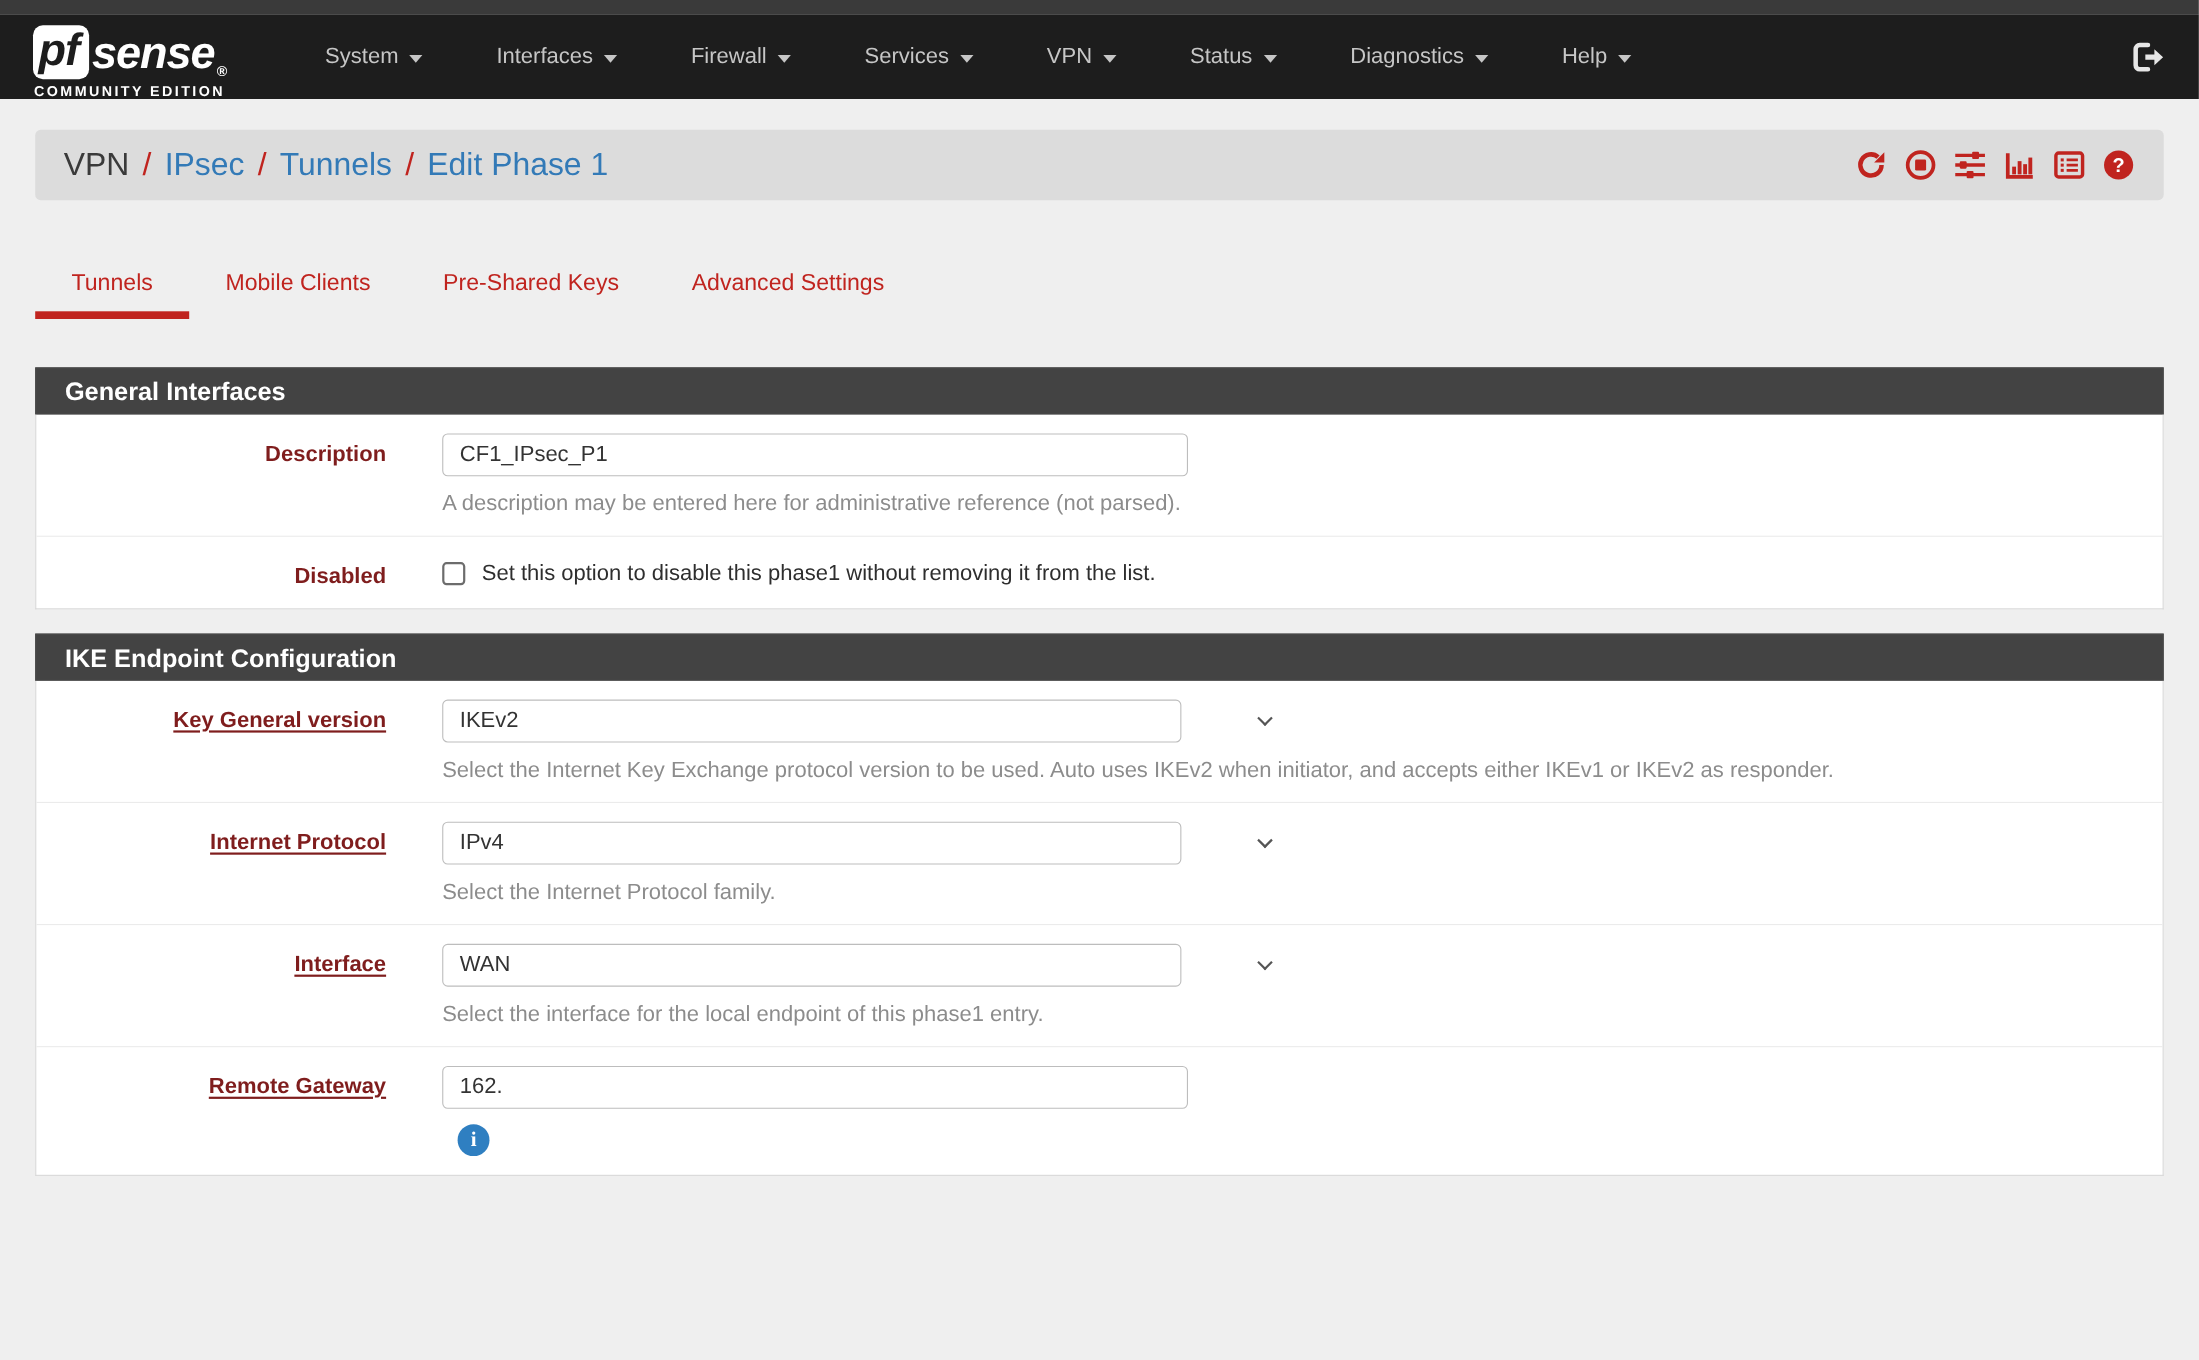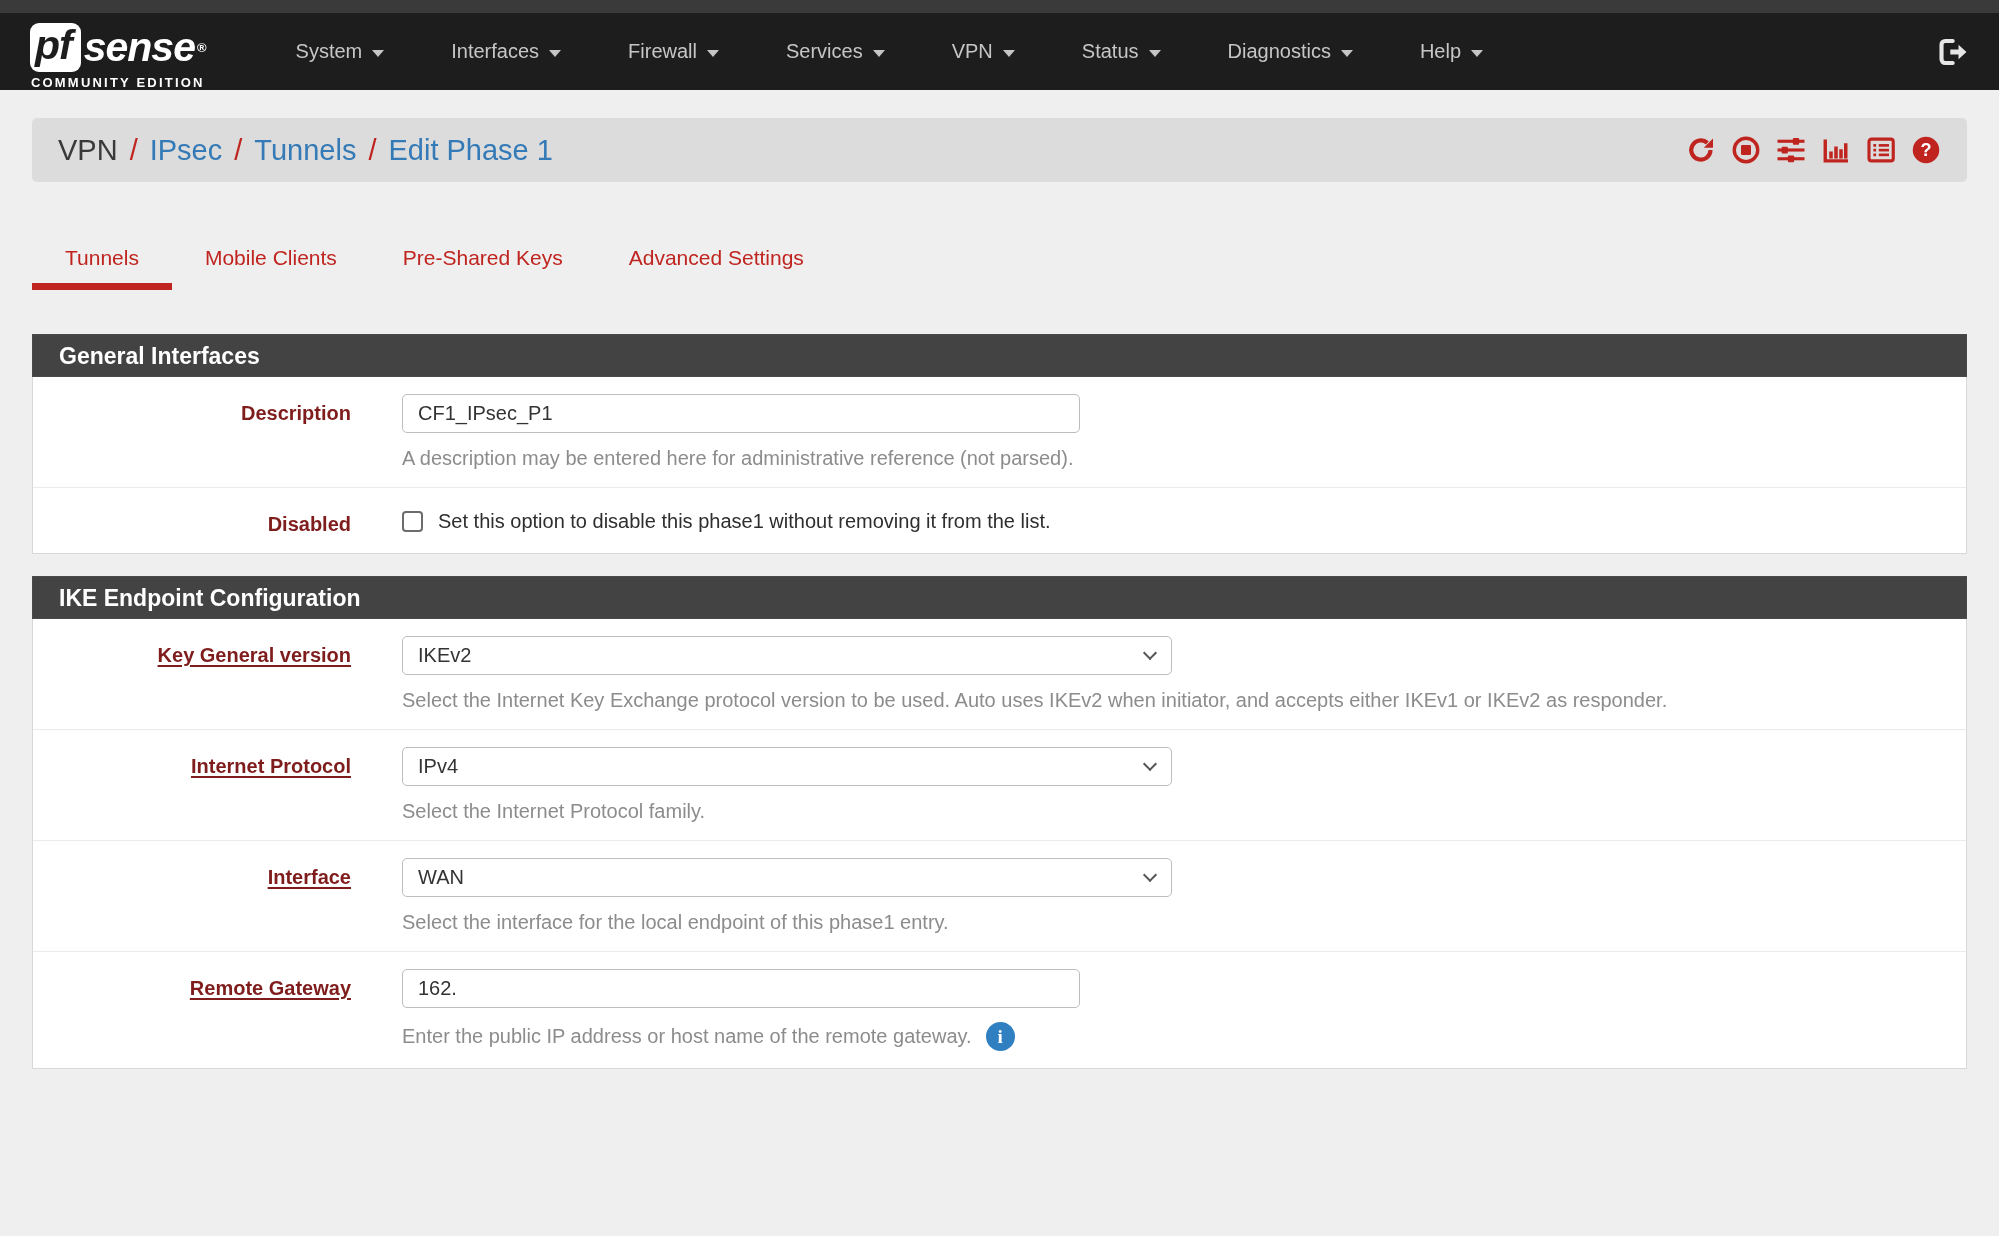--- a/index.html
+++ b/index.html
@@ -10,7 +10,7 @@
   .topstrip { height:13px; background:#3a3a3a; }
   .navbar { height:77px; background:#1d1d1d; display:flex; align-items:center; padding:0 30px; }
   .brand { display:flex; flex-direction:column; margin-right:90px; cursor:pointer; }
-  .brand-logo { display:flex; align-items:center; font-style:italic; font-weight:800; letter-spacing:-1px;margin-top:10px; }
+  .brand-logo { display:flex; align-items:flex-end; font-style:italic; font-weight:800; letter-spacing:-1px;margin-top:10px; }
   .pf-box { background:#ffffff; color:#1d1d1d; border-radius:9px; font-size:41px; padding:1px 9px 4px 5px; line-height:1.05; }
   .sense { color:#ffffff; font-size:41px; margin-left:3px; }
   .reg { color:#ffffff; font-size:13px; font-style:normal; vertical-align:super; margin-left:2px; }

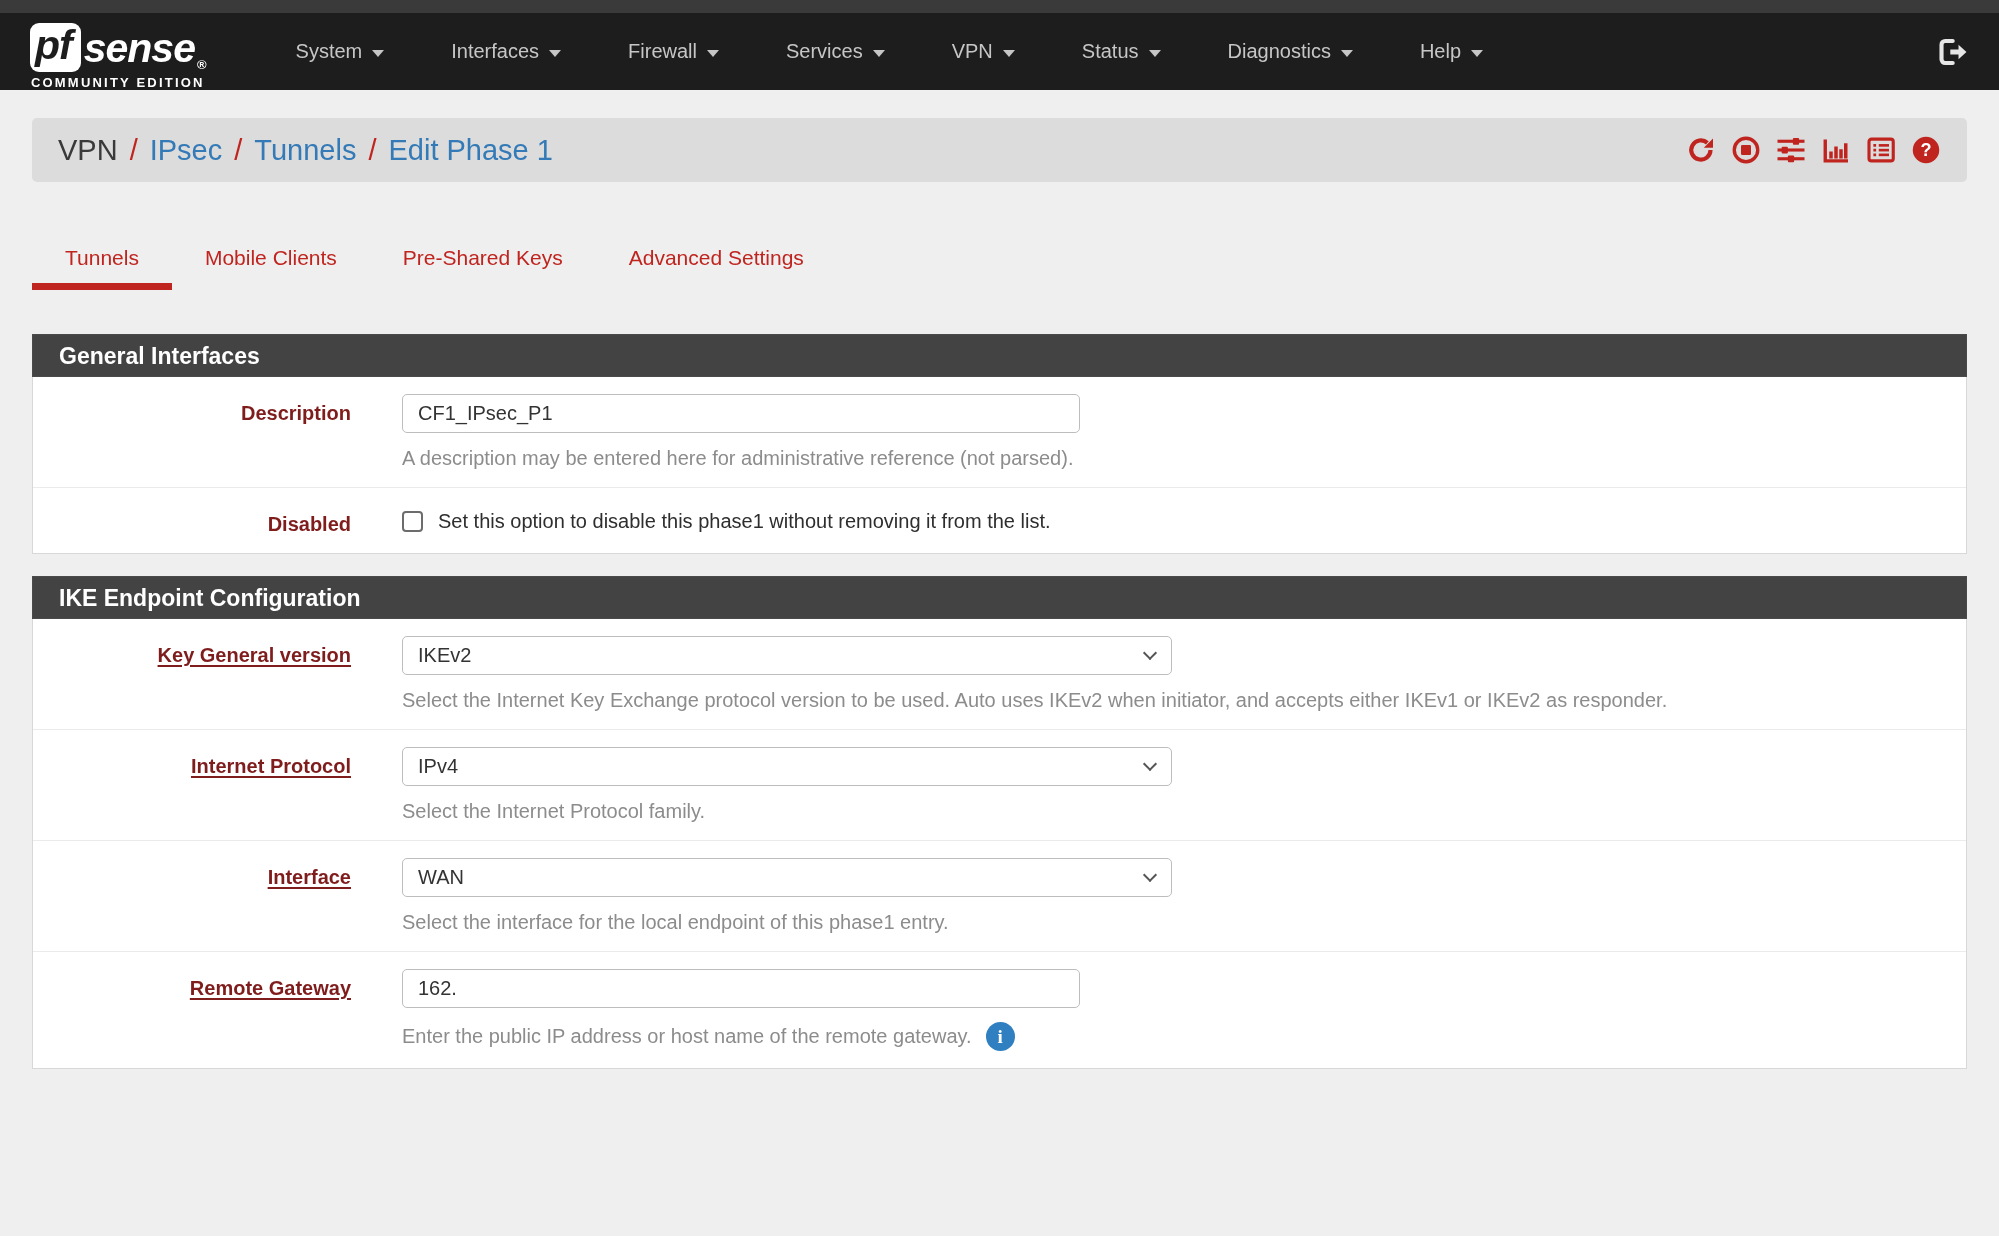--- a/index.html
+++ b/index.html
@@ -53,7 +53,7 @@
     font-size:20px; color:#333; padding:0 15px; background:#fff; outline:none;
     font-family:"Liberation Sans","DejaVu Sans",sans-serif; }
   .select-wrap { position:relative; width:770px; }
-  .select-box { width:770px; height:39px; border:1px solid #bdbdbd; border-radius:5px;
+  .select-box { width:672px; height:39px; border:1px solid #bdbdbd; border-radius:5px;
     background:#fff; font-size:20px; color:#333; padding:0 15px; display:flex; align-items:center; cursor:pointer; }
   .chev { position:absolute; right:17px; top:12px; width:10px; height:10px;
     border-right:2px solid #555; border-bottom:2px solid #555; transform:rotate(45deg); }

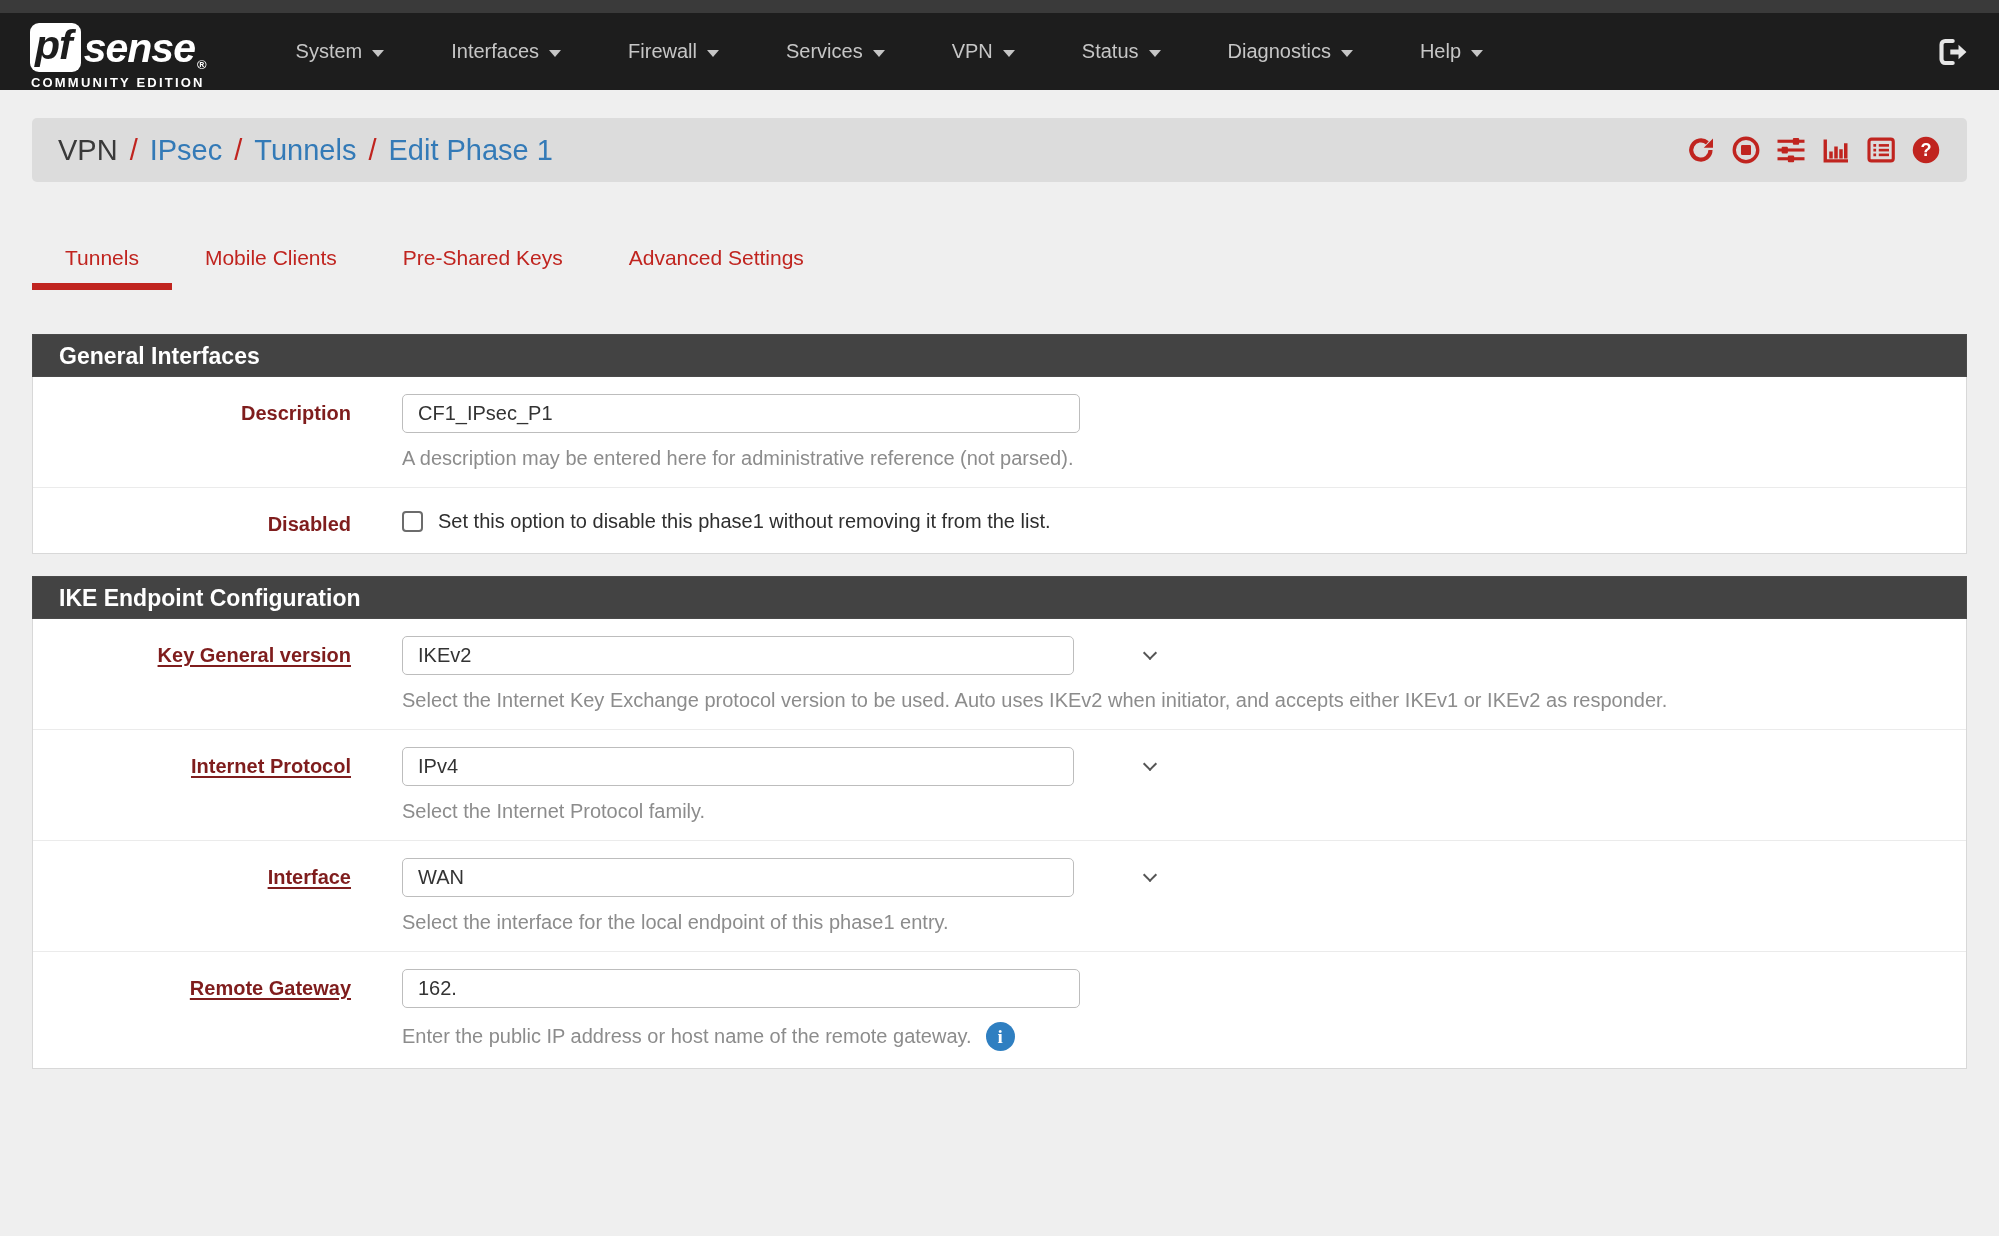--- a/index.html
+++ b/index.html
@@ -265,7 +265,6 @@
       <div class="row-control">
         <input class="text-input" type="text" value="162." style="">
         <div class="help-text">
-          <span>Enter the public IP address or host name of the remote gateway.</span>
           <span class="info-badge">i</span>
         </div>
       </div>

